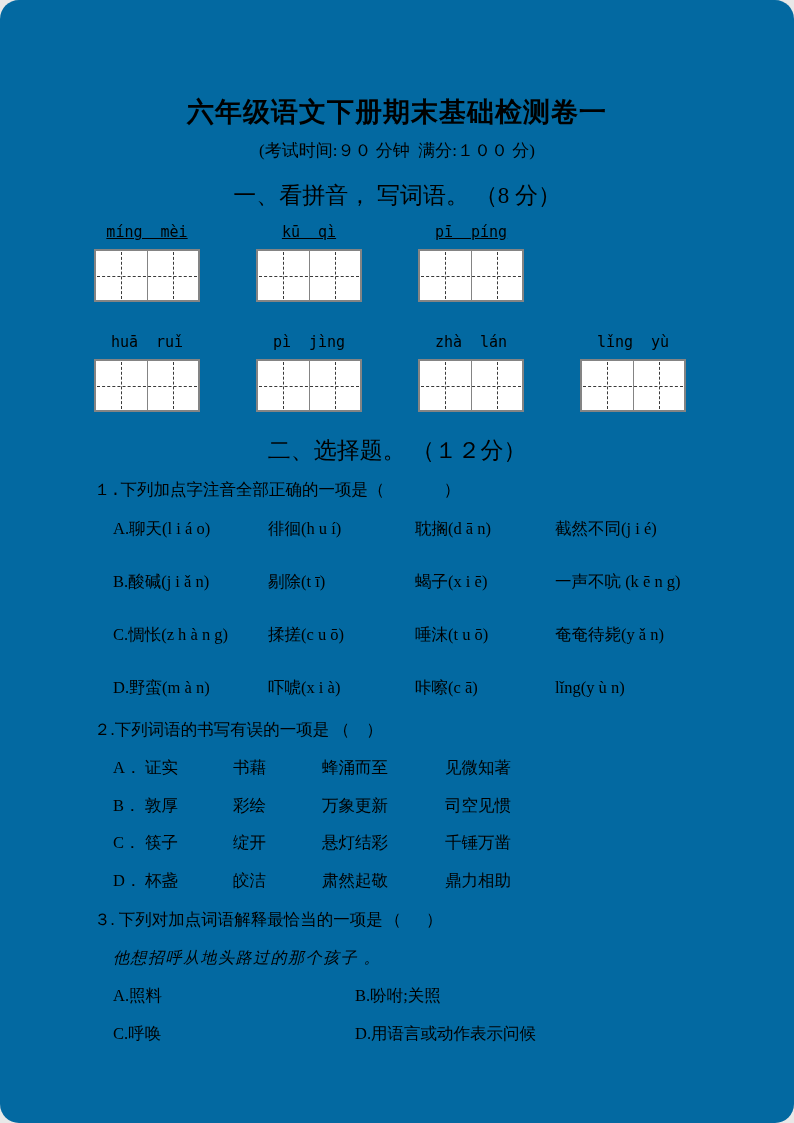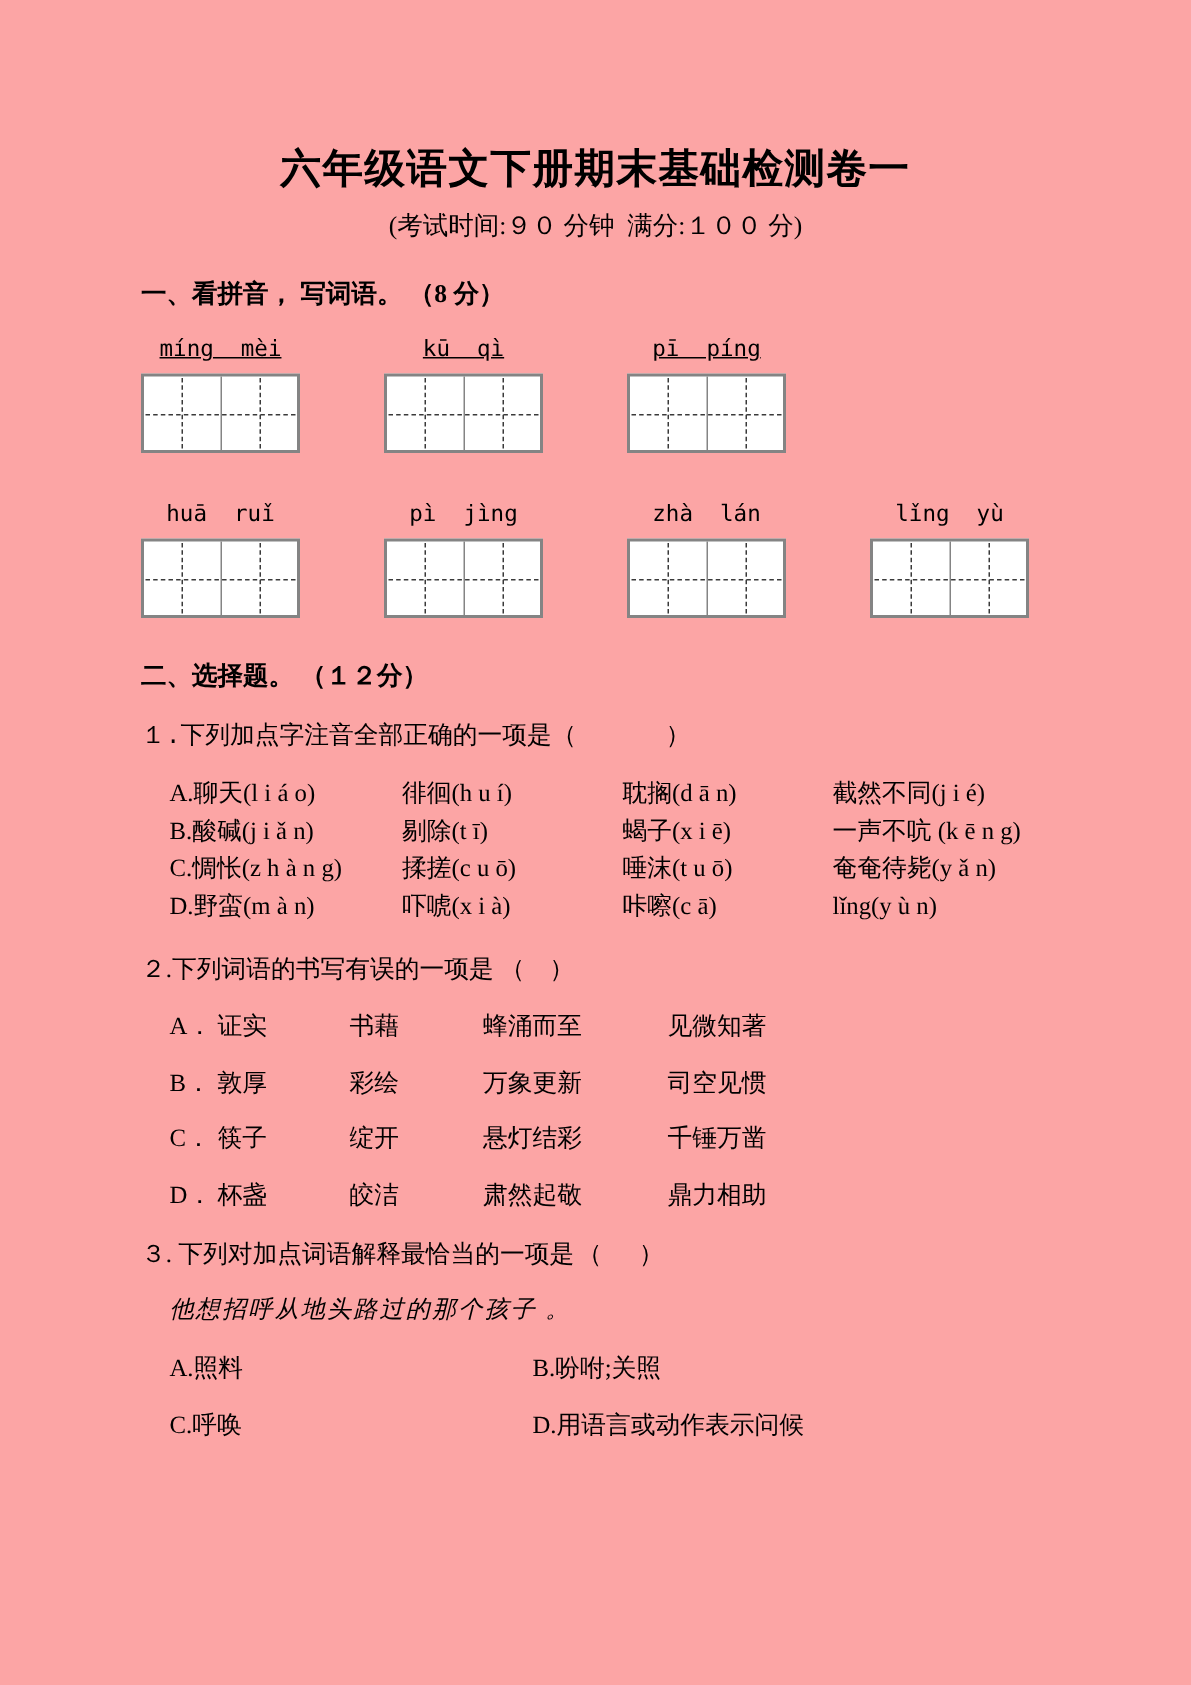--- a/index.html
+++ b/index.html
@@ -4,9 +4,9 @@
 <style>
   html, body { margin: 0; padding: 0; background: #e8e8e8; }
   .page {
-    width: 794px; height: 1123px; background: #fca5a5; margin: 0 auto;
+    width: 794px; height: 1123px; background: #0369a1; margin: 0 auto;
     box-sizing: border-box; position: relative; overflow: hidden;
-    font-family: "Liberation Serif", "DejaVu Sans", serif; color: #000;
+    font-family: "Liberation Serif", "DejaVu Sans", serif; color: #000; border-radius: 19px;
   }
   .content { padding: 96px 94px 0 94px; box-sizing: border-box; }
 

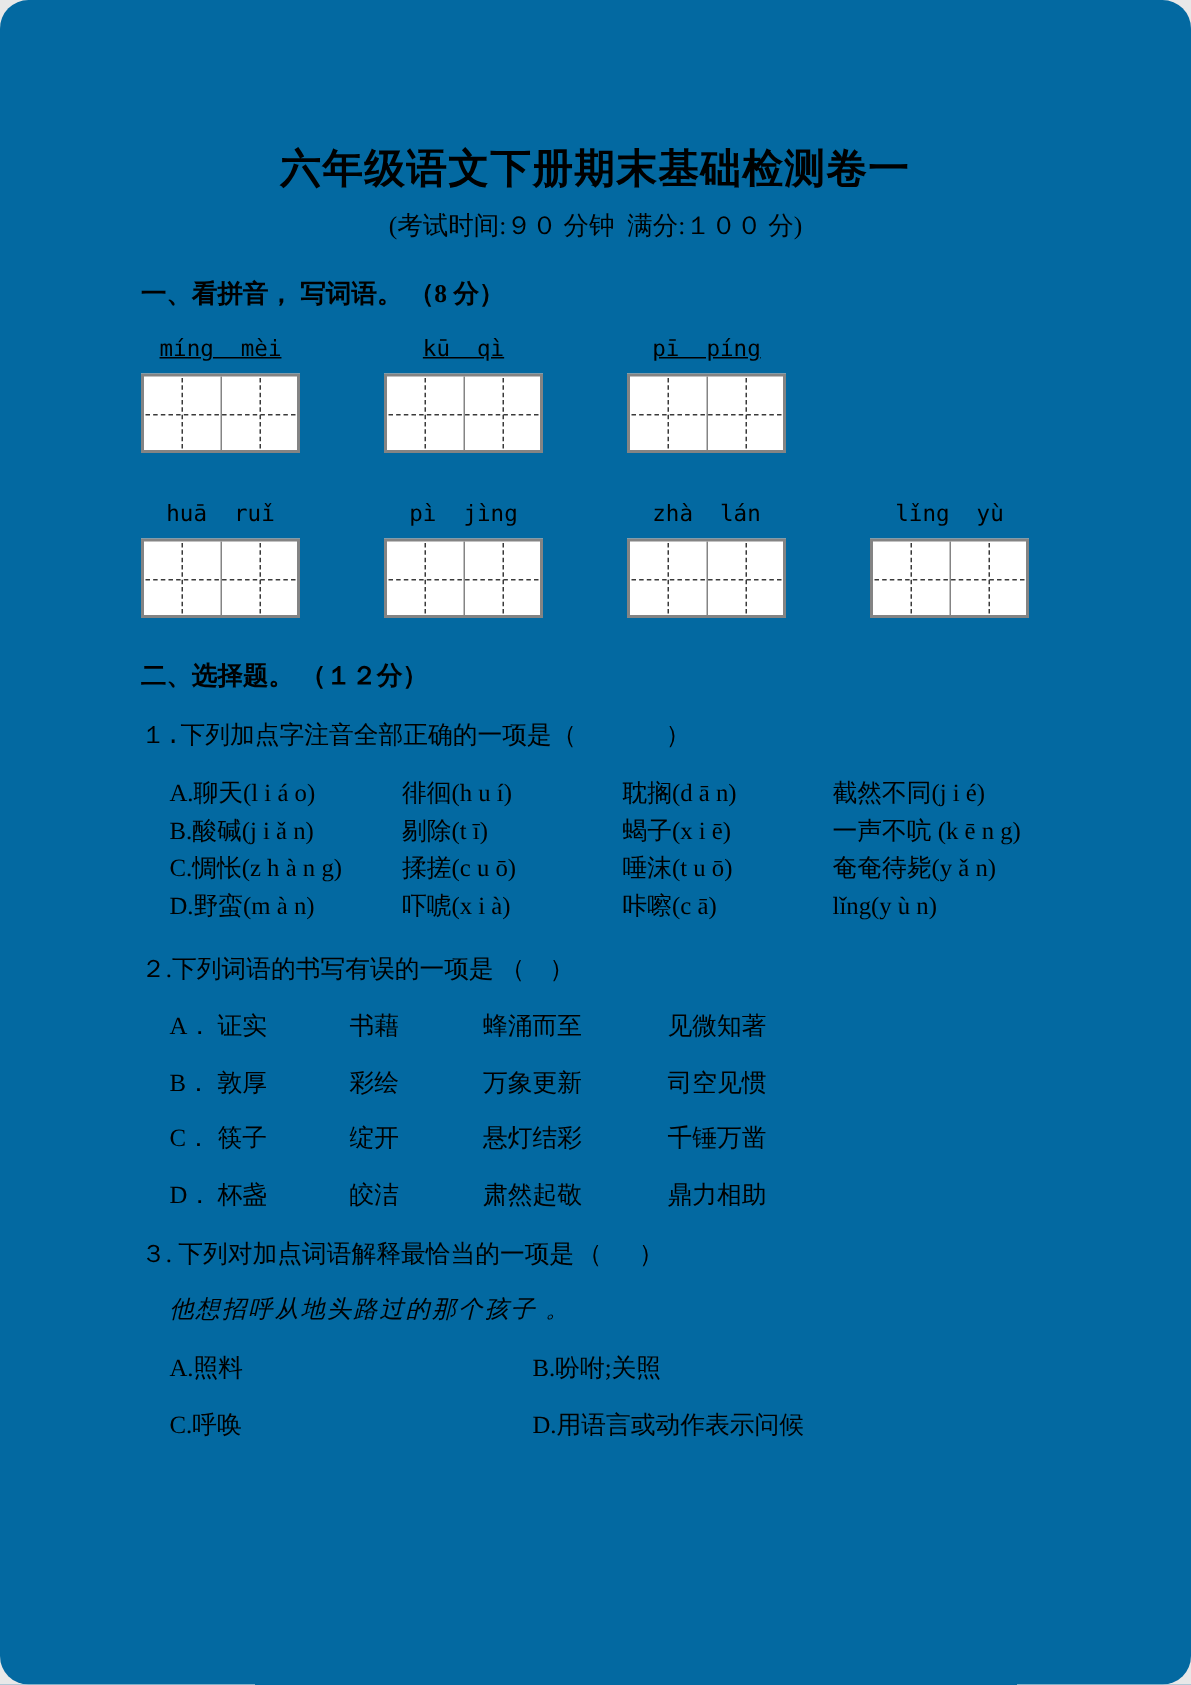--- a/index.html
+++ b/index.html
@@ -19,7 +19,7 @@
     line-height: 22px; white-space: pre;
   }
   .sec-heading {
-    font-size: 17px; line-height: 22px; white-space: pre; font-weight: 700;
+    font-size: 23px; line-height: 22px; white-space: pre; font-weight: 400; text-align: center;
   }
   .sec1-heading { margin-top: 23px; }
   .sec2-heading { margin-top: 28px; }

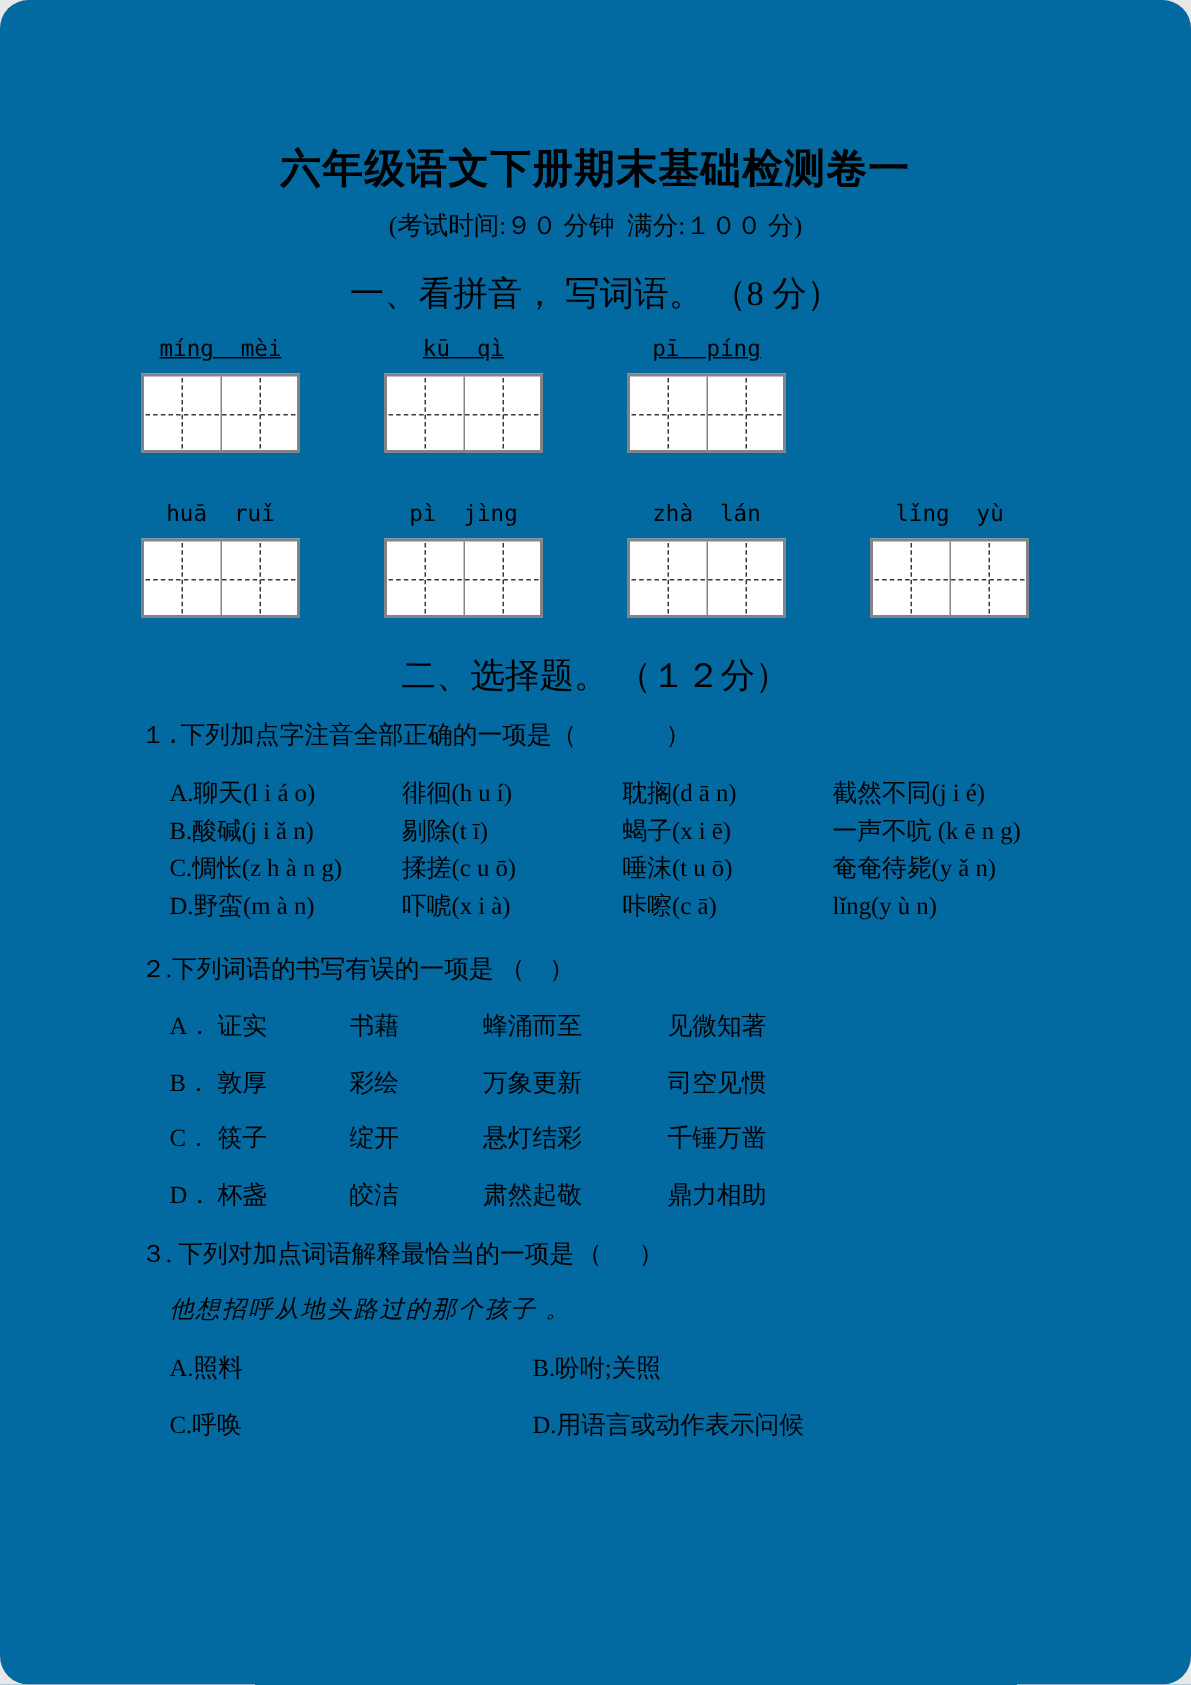--- a/index.html
+++ b/index.html
@@ -59,7 +59,7 @@
   .opts { margin-left: 19px; }
   .opt-row-q1 {
     display: grid; grid-template-columns: 155px 147px 140px 1fr;
-    margin-top: 3px;
+    margin-top: 31px;
   }
   .opt-row-q1.first { margin-top: 16px; }
   .opt-row-q2 {

